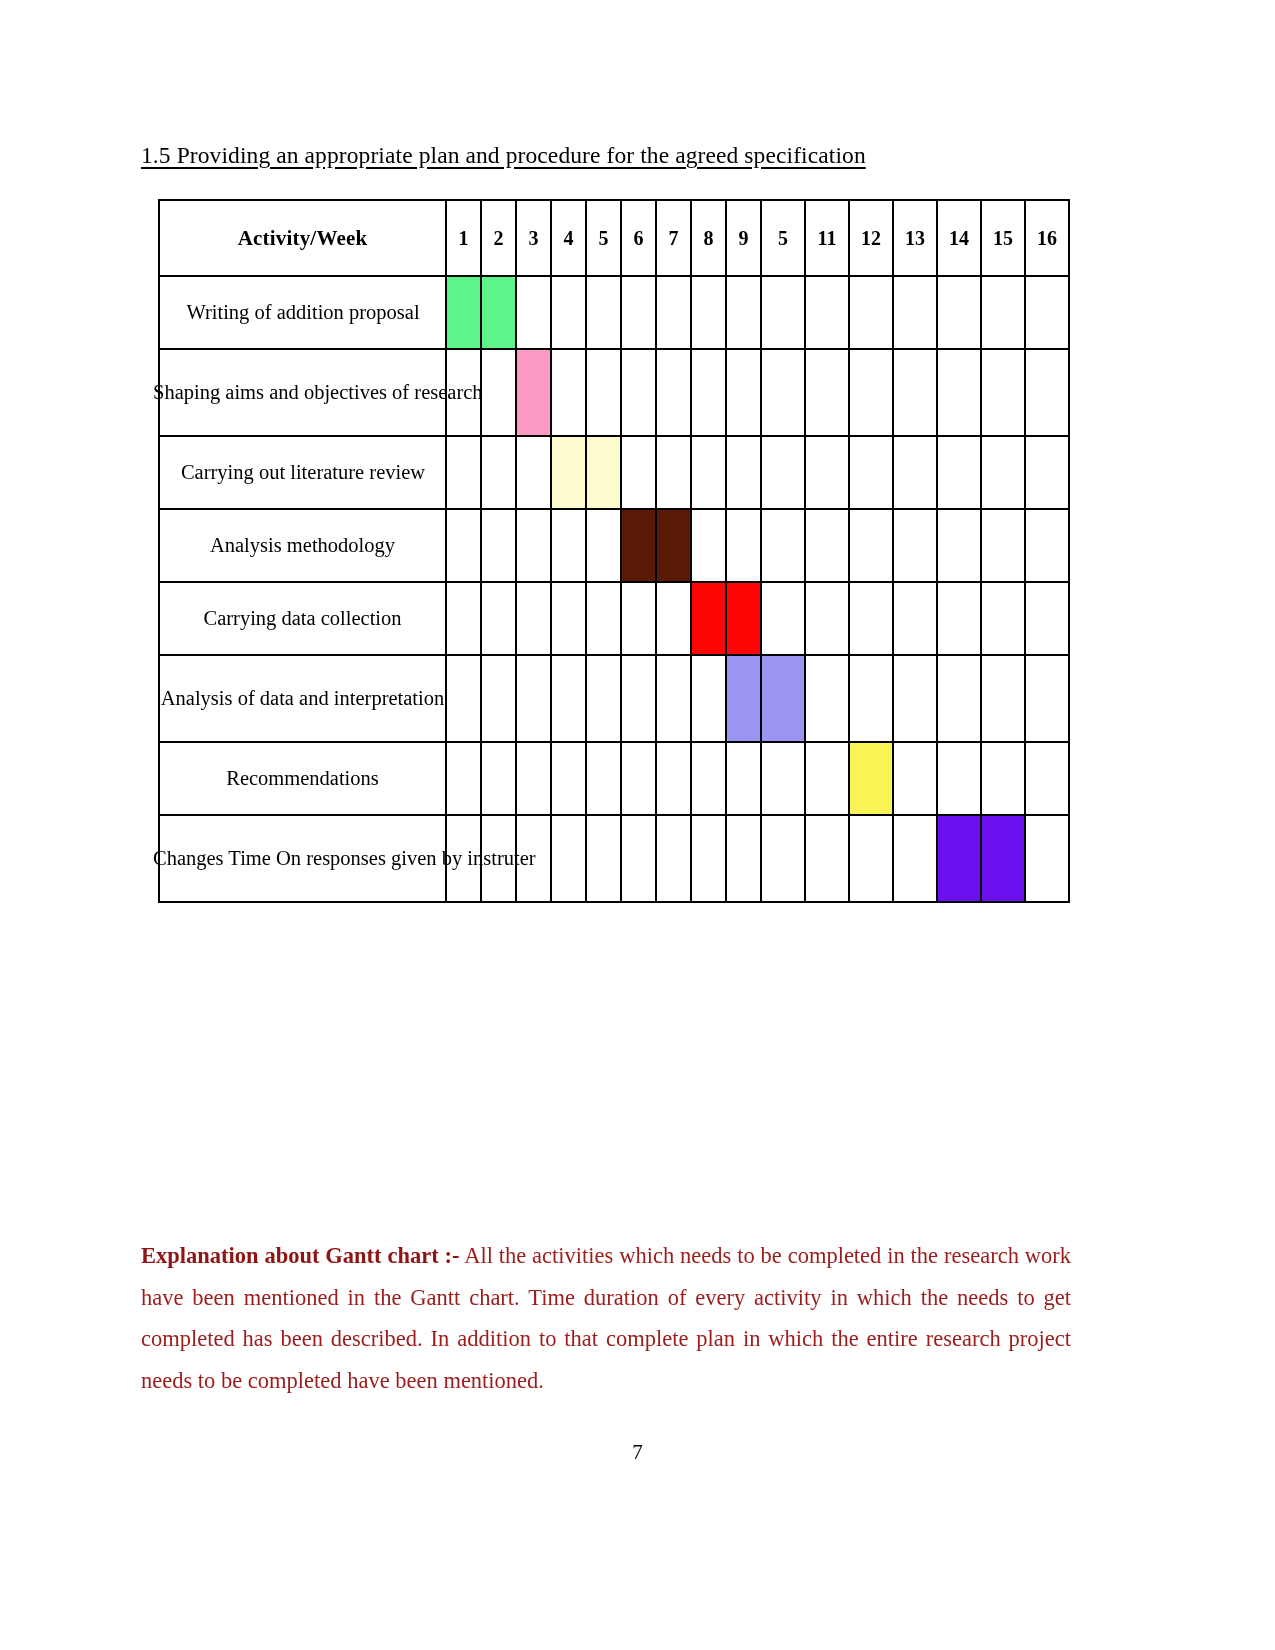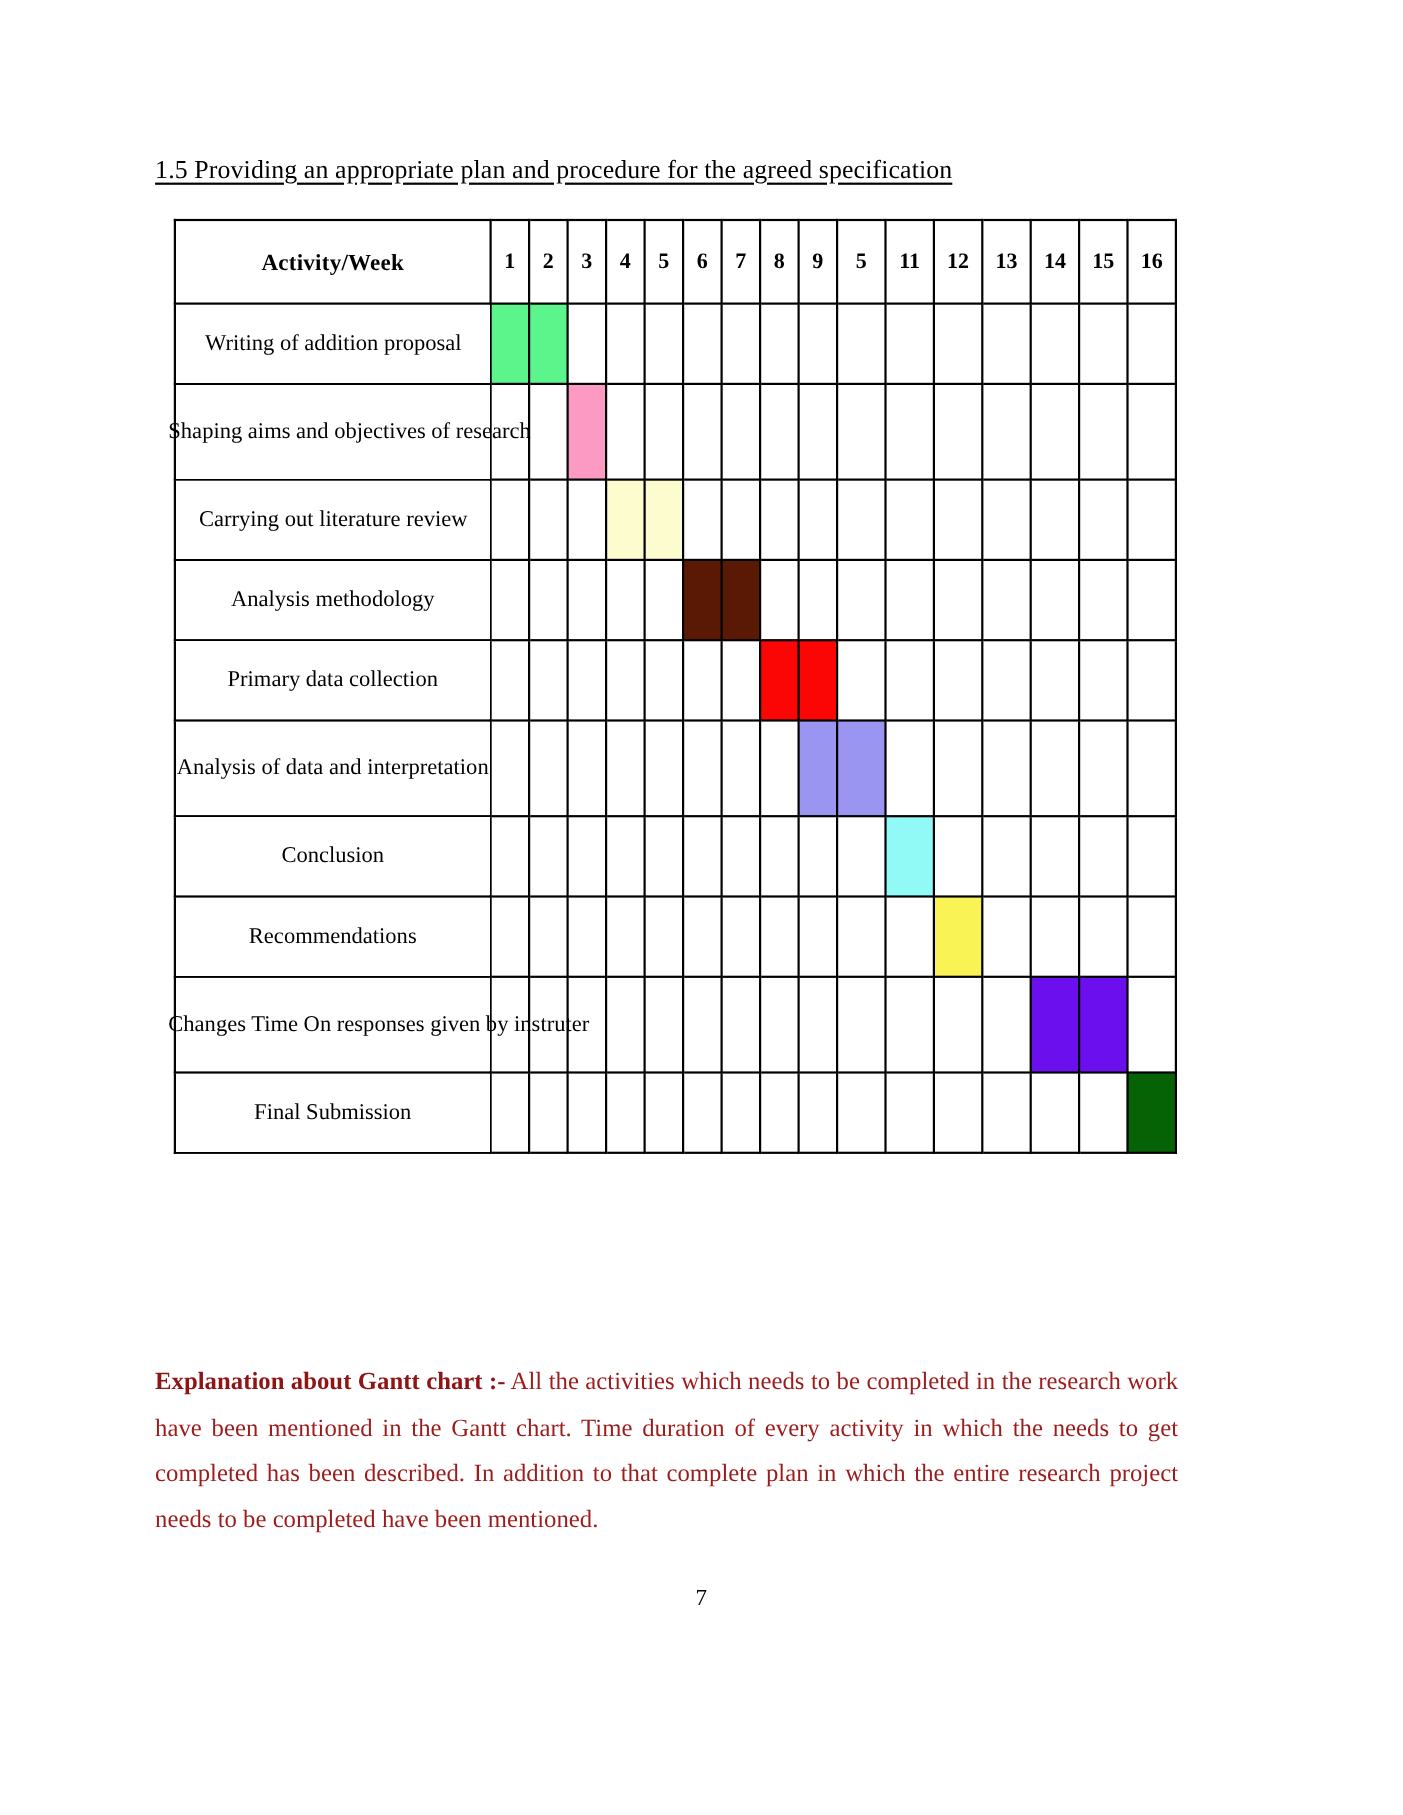--- a/index.html
+++ b/index.html
@@ -245,7 +245,7 @@
           </tr>
           <tr class="r-short">
             <td class="act-cell act-col">
-              <span class="act-label">Primary data collection</span>
+              <span class="act-label">Carrying data collection</span>
             </td>
             <td class="week-cell" style="width: 33px;"></td>
             <td class="week-cell" style="width: 33px;"></td>

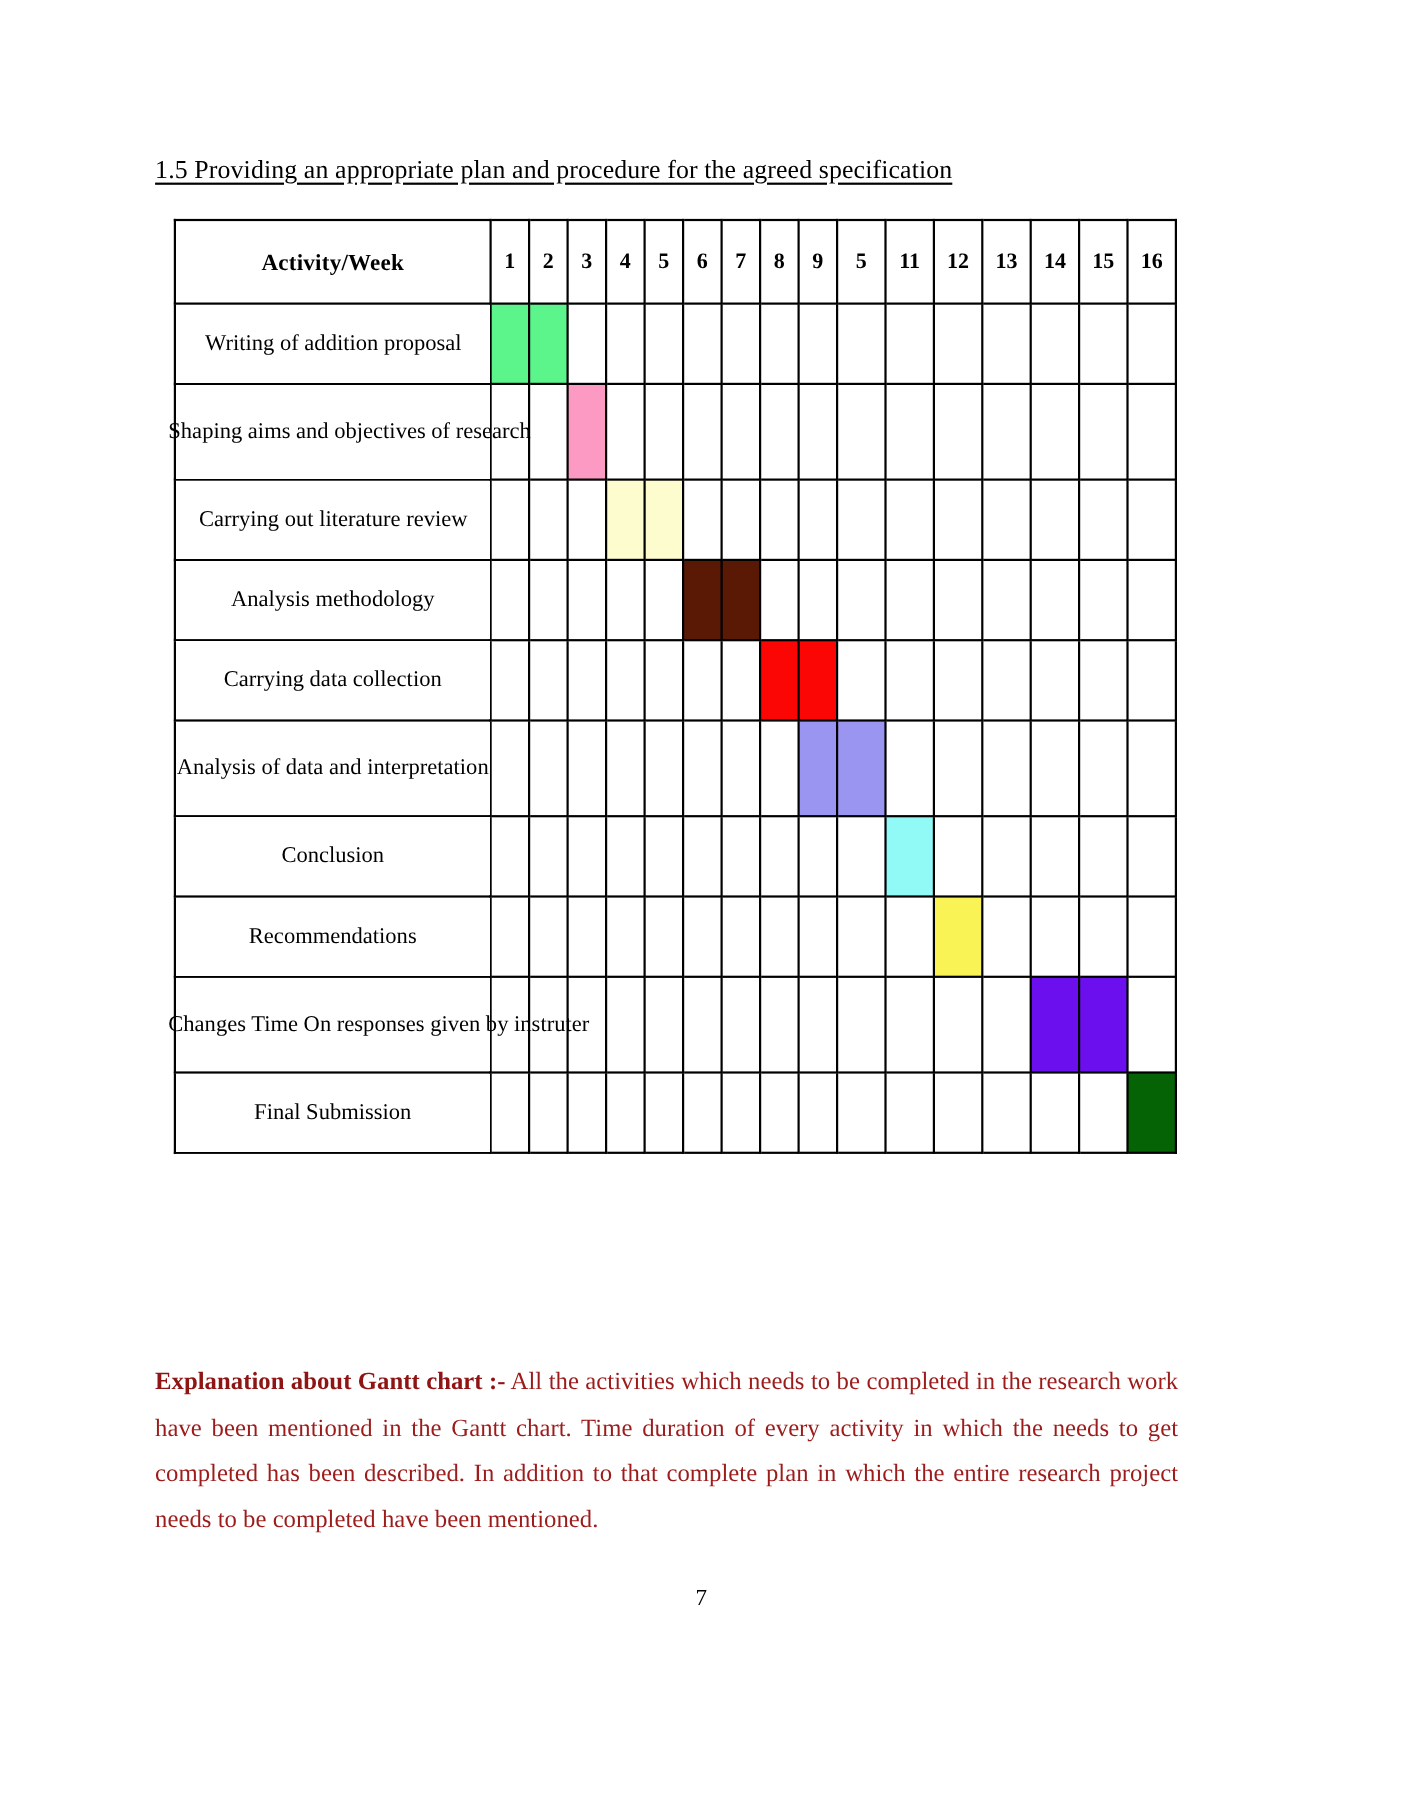--- a/index.html
+++ b/index.html
@@ -287,27 +287,6 @@
           </tr>
           <tr class="r-short">
             <td class="act-cell act-col">
-              <span class="act-label">Conclusion</span>
-            </td>
-            <td class="week-cell" style="width: 33px;"></td>
-            <td class="week-cell" style="width: 33px;"></td>
-            <td class="week-cell" style="width: 33px;"></td>
-            <td class="week-cell" style="width: 33px;"></td>
-            <td class="week-cell" style="width: 33px;"></td>
-            <td class="week-cell" style="width: 33px;"></td>
-            <td class="week-cell" style="width: 33px;"></td>
-            <td class="week-cell" style="width: 33px;"></td>
-            <td class="week-cell" style="width: 33px;"></td>
-            <td class="week-cell" style="width: 42px;"></td>
-            <td class="week-cell filled" style="background: rgb(145, 249, 246); width: 42px;"></td>
-            <td class="week-cell" style="width: 42px;"></td>
-            <td class="week-cell" style="width: 42px;"></td>
-            <td class="week-cell" style="width: 42px;"></td>
-            <td class="week-cell" style="width: 42px;"></td>
-            <td class="week-cell" style="width: 42px;"></td>
-          </tr>
-          <tr class="r-short">
-            <td class="act-cell act-col">
               <span class="act-label">Recommendations</span>
             </td>
             <td class="week-cell" style="width: 33px;"></td>

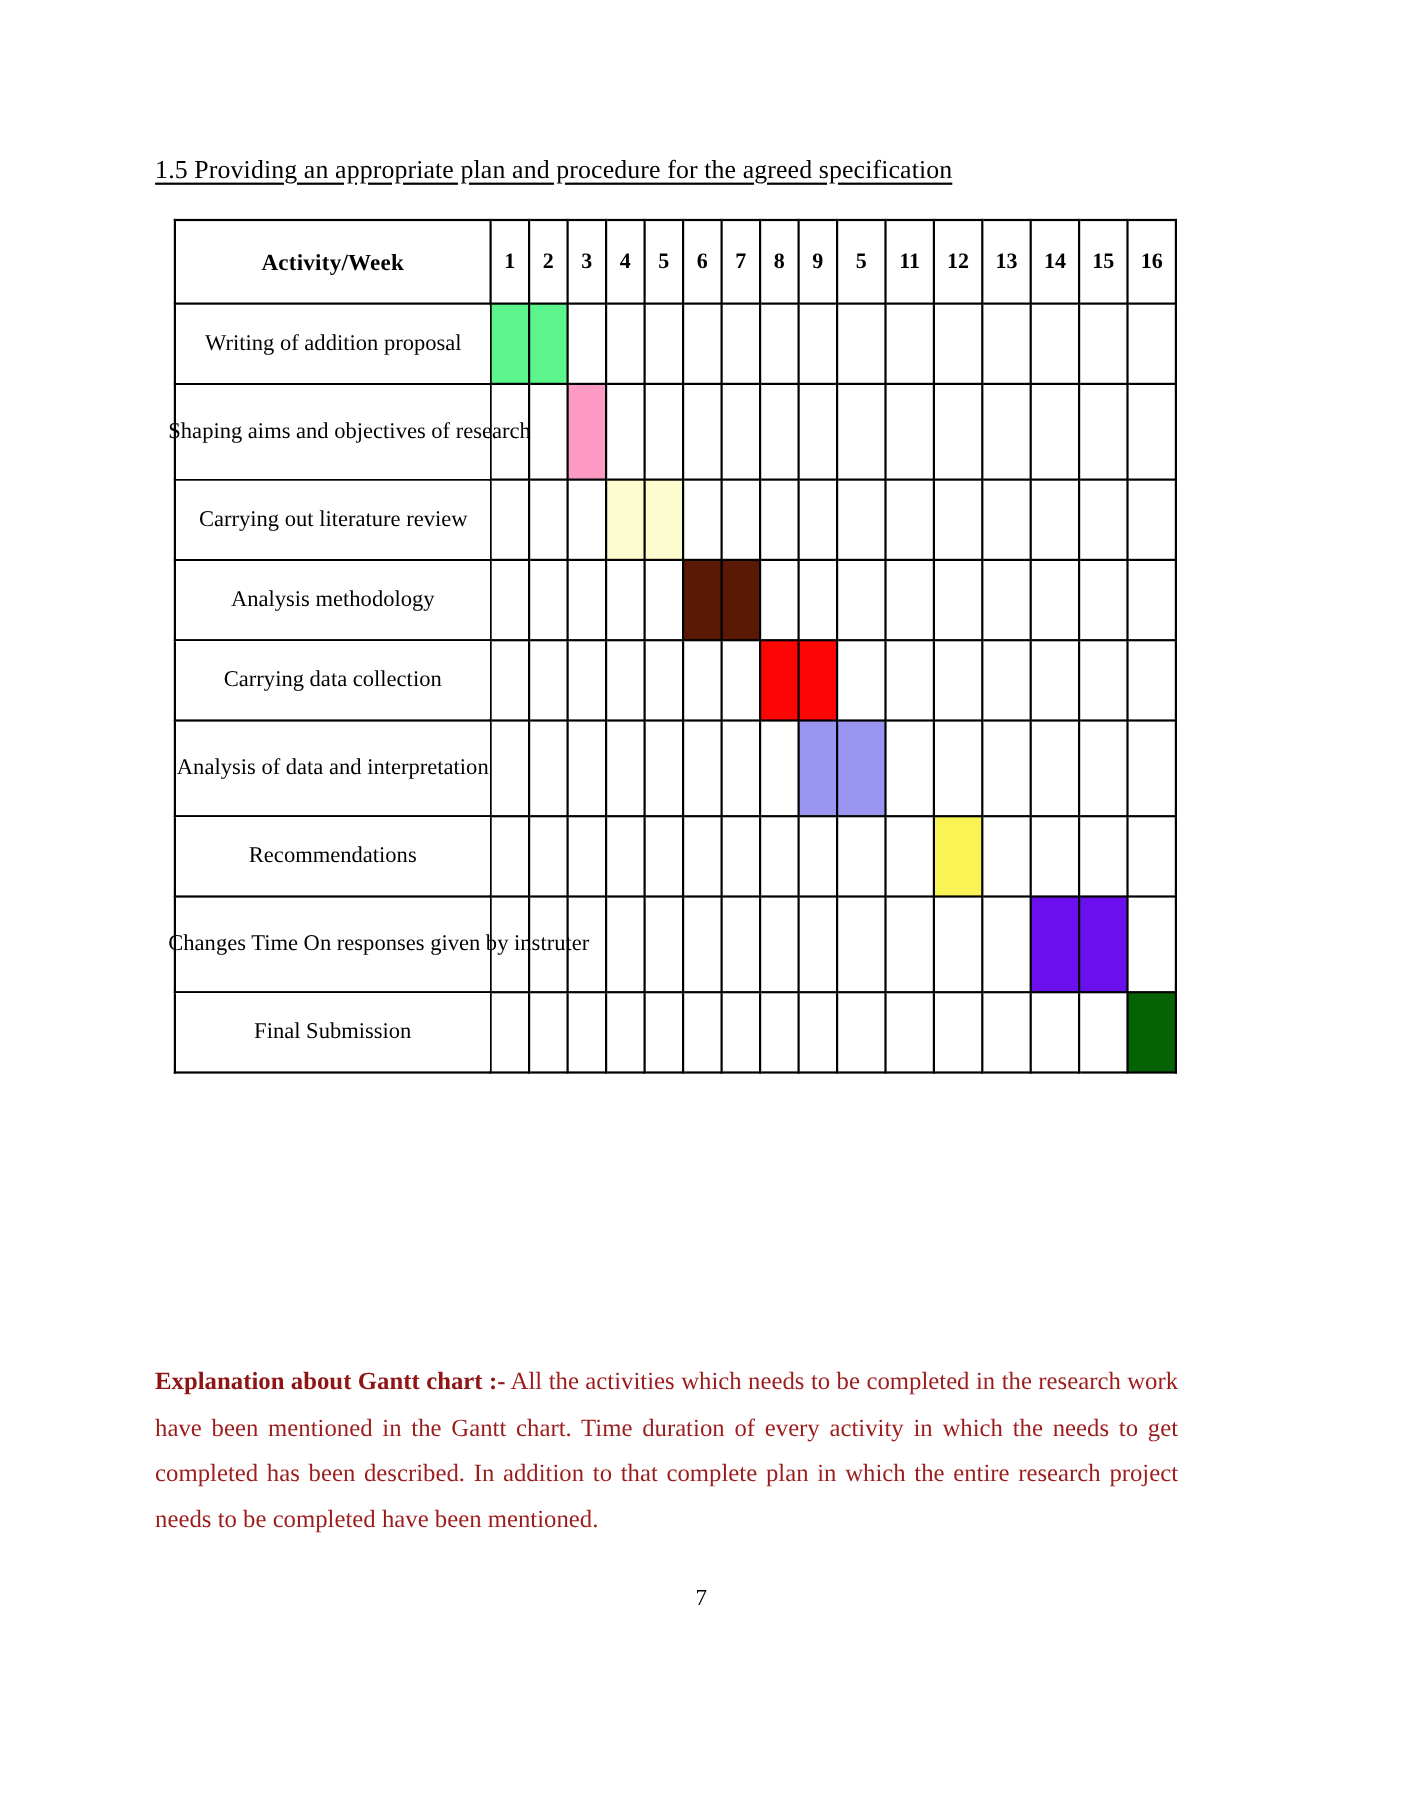--- a/index.html
+++ b/index.html
@@ -327,27 +327,6 @@
             <td class="week-cell filled" style="background: rgb(108, 15, 238); width: 42px;"></td>
             <td class="week-cell" style="width: 42px;"></td>
           </tr>
-          <tr class="r-short">
-            <td class="act-cell act-col">
-              <span class="act-label">Final Submission</span>
-            </td>
-            <td class="week-cell" style="width: 33px;"></td>
-            <td class="week-cell" style="width: 33px;"></td>
-            <td class="week-cell" style="width: 33px;"></td>
-            <td class="week-cell" style="width: 33px;"></td>
-            <td class="week-cell" style="width: 33px;"></td>
-            <td class="week-cell" style="width: 33px;"></td>
-            <td class="week-cell" style="width: 33px;"></td>
-            <td class="week-cell" style="width: 33px;"></td>
-            <td class="week-cell" style="width: 33px;"></td>
-            <td class="week-cell" style="width: 42px;"></td>
-            <td class="week-cell" style="width: 42px;"></td>
-            <td class="week-cell" style="width: 42px;"></td>
-            <td class="week-cell" style="width: 42px;"></td>
-            <td class="week-cell" style="width: 42px;"></td>
-            <td class="week-cell" style="width: 42px;"></td>
-            <td class="week-cell filled" style="background: rgb(5, 99, 5); width: 42px;"></td>
-          </tr>
         </tbody>
     </table>
   </div>

